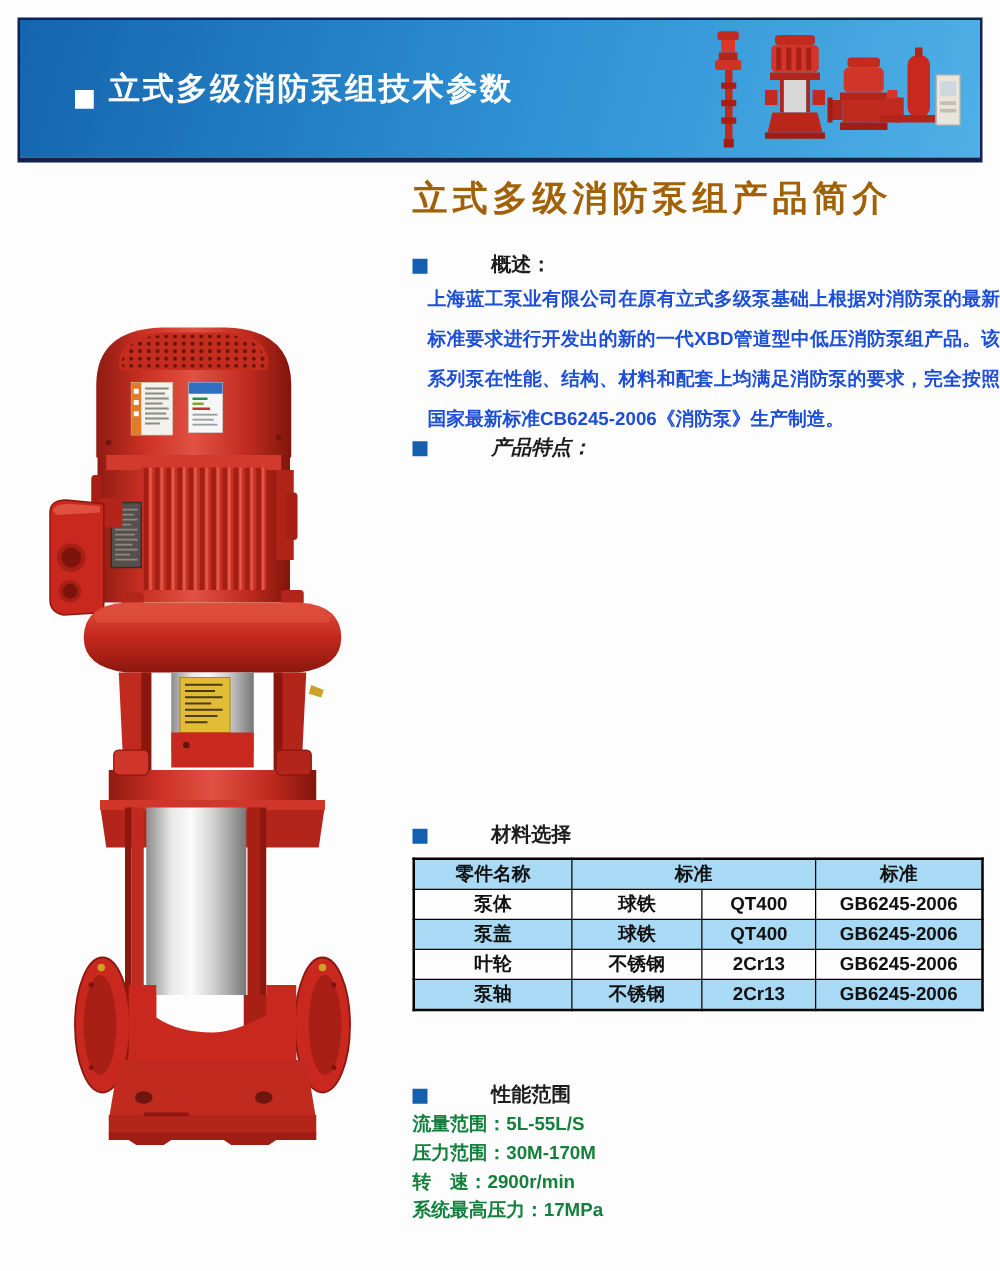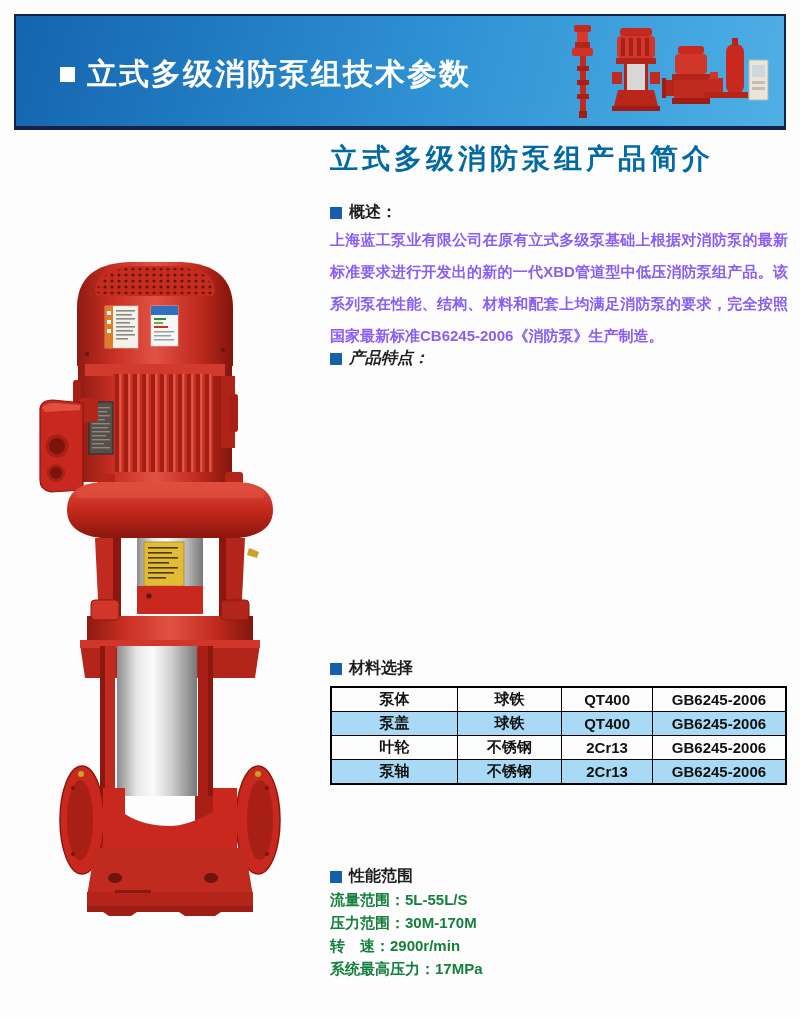--- a/index.html
+++ b/index.html
@@ -10,8 +10,8 @@
           border:2px solid var(--banner-border,#14214d);
           border-bottom:4px solid var(--banner-border,#14214d);
           background:linear-gradient(105deg,var(--banner-g1,#1465ae) 0%,var(--banner-g2,#2f92d4) 55%,var(--banner-g3,#4fb0e6) 100%);}
-  .banner-title{position:absolute;left:44px;top:38px;color:#fff;font-size:30px;font-weight:bold;
-                letter-spacing:2px;white-space:nowrap;display:flex;align-items:center;}
+  .banner-title{position:absolute;left:44px;top:38px;color:#fff;font-size:25px;font-weight:bold;
+                letter-spacing:2px;white-space:nowrap;display:flex;align-items:flex-end;}
   .banner-title .sq{width:15px;height:15px;background:#fff;margin-right:12px;display:inline-block;}
   .banner-thumbs{position:absolute;right:6px;top:6px;}
   

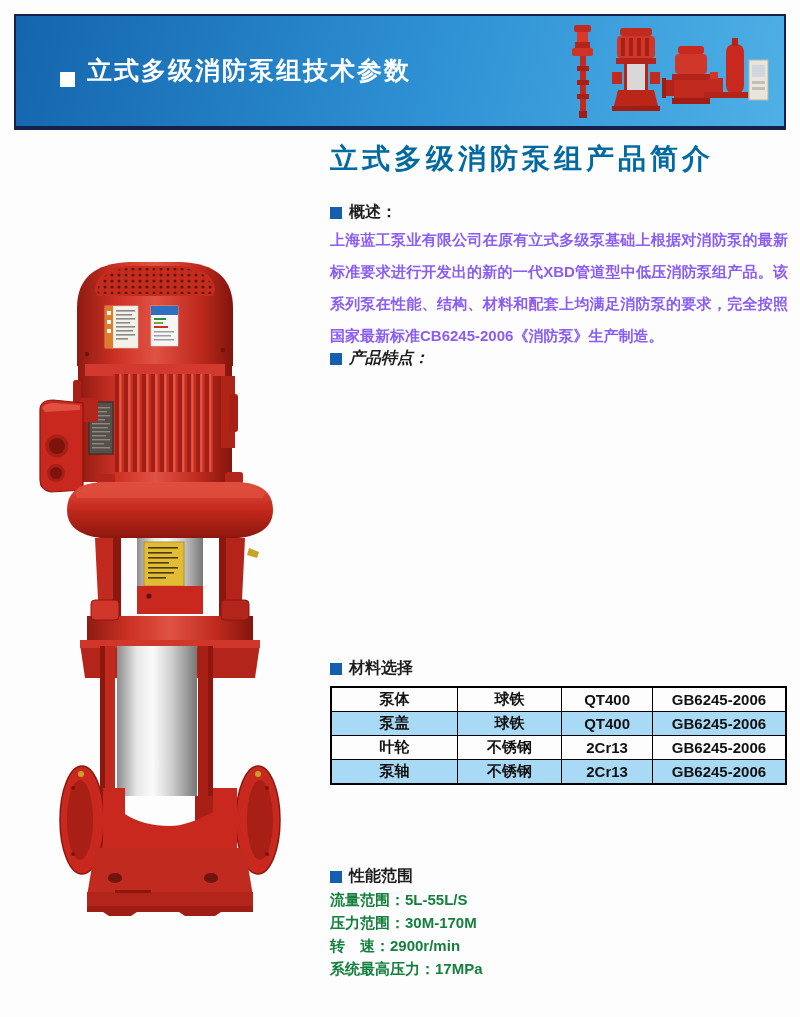--- a/index.html
+++ b/index.html
@@ -19,7 +19,7 @@
   
   .content{position:absolute;left:330px;top:140px;width:458px;height:870px;}
   .content h1{position:absolute;top:0;left:0;margin:0;font-family:"Liberation Serif","DejaVu Serif",serif;
-              font-size:28px;font-weight:600;letter-spacing:4px;color:#0369a1;white-space:nowrap;}
+              font-size:28px;font-weight:600;letter-spacing:4px;color:#a16207;white-space:nowrap;}
   .sec-head{position:absolute;left:0;font-size:16px;font-weight:bold;color:#1d1d1d;display:flex;align-items:center;}
   .sec-head .sq{width:12px;height:12px;background:var(--accent-blue,#1460ae);margin-right:7px;display:inline-block;}
   .body-text{position:absolute;left:0;width:458px;font-size:15px;font-weight:bold;color:#8b5cf6;

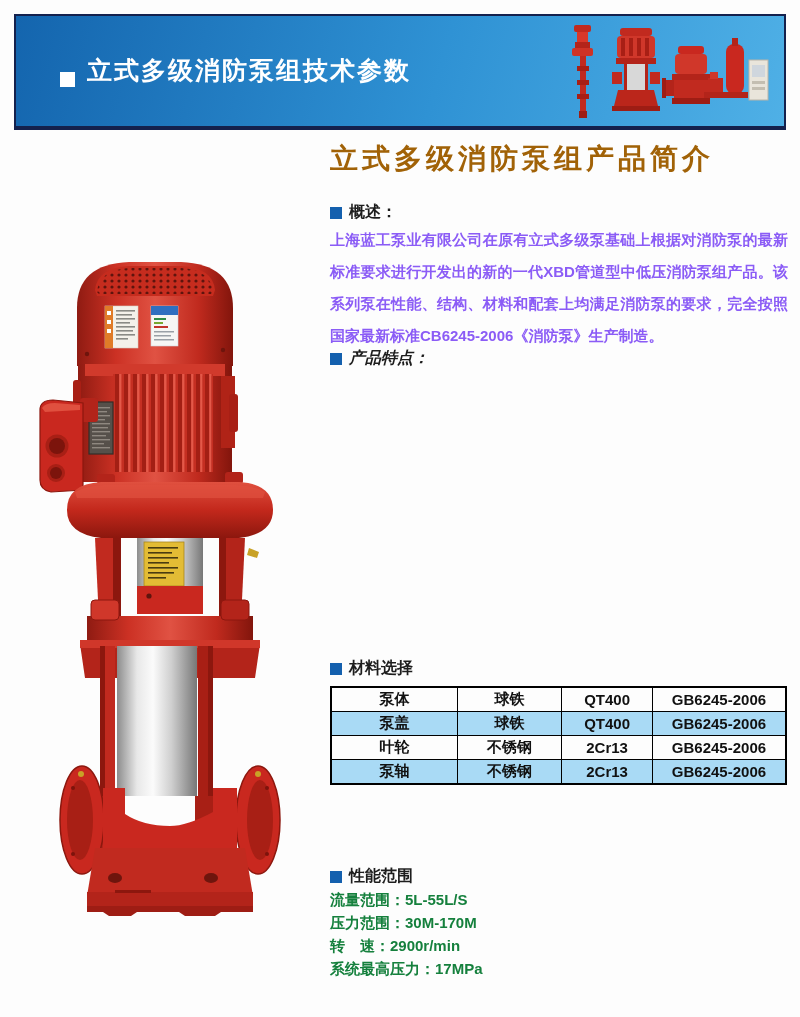--- a/index.html
+++ b/index.html
@@ -20,7 +20,7 @@
   .content{position:absolute;left:330px;top:140px;width:458px;height:870px;}
   .content h1{position:absolute;top:0;left:0;margin:0;font-family:"Liberation Serif","DejaVu Serif",serif;
               font-size:28px;font-weight:600;letter-spacing:4px;color:#a16207;white-space:nowrap;}
-  .sec-head{position:absolute;left:0;font-size:16px;font-weight:bold;color:#1d1d1d;display:flex;align-items:center;}
+  .sec-head{position:absolute;left:0;font-size:16px;font-weight:bold;color:#1d1d1d;display:flex;align-items:center;gap:44px;}
   .sec-head .sq{width:12px;height:12px;background:var(--accent-blue,#1460ae);margin-right:7px;display:inline-block;}
   .body-text{position:absolute;left:0;width:458px;font-size:15px;font-weight:bold;color:#8b5cf6;
              line-height:32px;text-align:justify;}

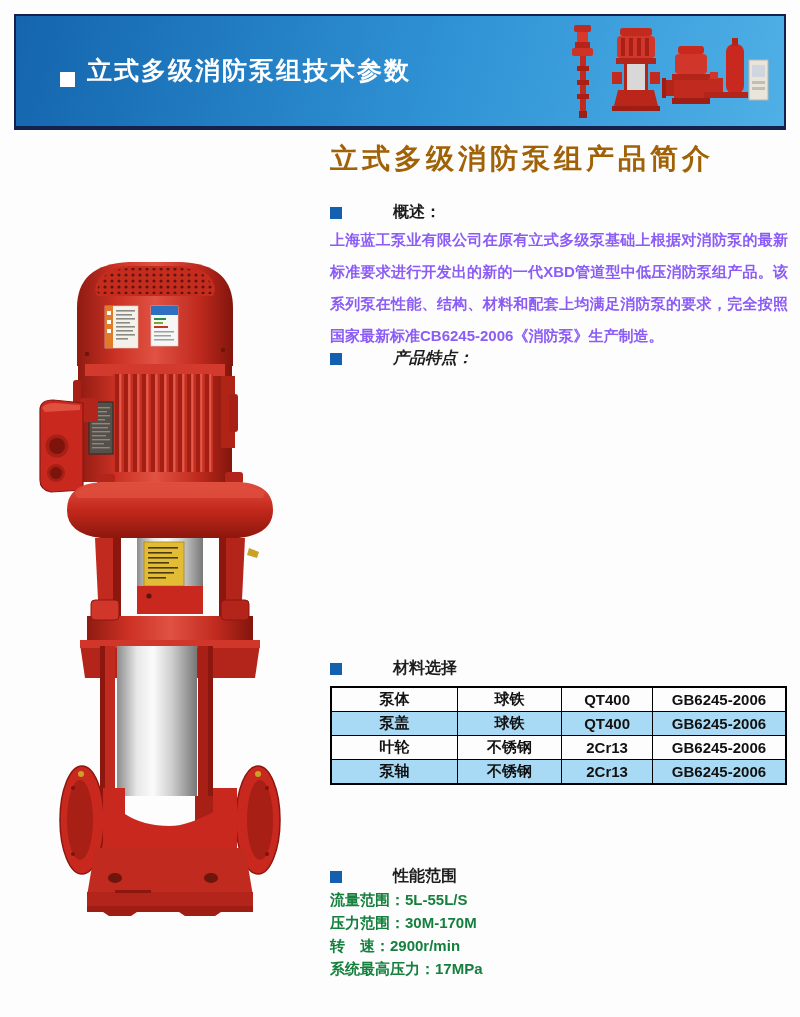--- a/index.html
+++ b/index.html
@@ -22,7 +22,7 @@
               font-size:28px;font-weight:600;letter-spacing:4px;color:#a16207;white-space:nowrap;}
   .sec-head{position:absolute;left:0;font-size:16px;font-weight:bold;color:#1d1d1d;display:flex;align-items:center;gap:44px;}
   .sec-head .sq{width:12px;height:12px;background:var(--accent-blue,#1460ae);margin-right:7px;display:inline-block;}
-  .body-text{position:absolute;left:0;width:458px;font-size:15px;font-weight:bold;color:#8b5cf6;
+  .body-text{position:absolute;left:12px;width:458px;font-size:15px;font-weight:bold;color:#1d4ed8;
              line-height:32px;text-align:justify;}
   .head-overview{top:62px;}
   .text-overview{top:84px;}

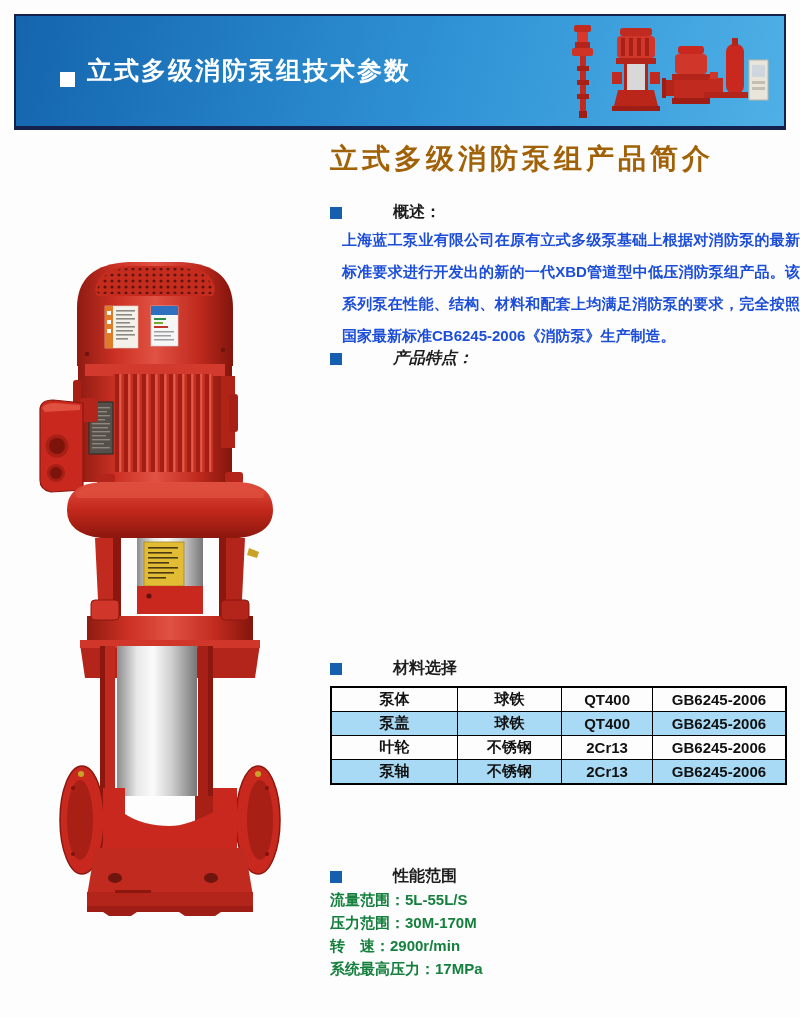--- a/index.html
+++ b/index.html
@@ -314,6 +314,11 @@
           <col class="c4">
         </colgroup>
       <tbody>
+          <tr class="stripe">
+        <th>零件名称</th>
+        <th colspan="2">标准</th>
+        <th>标准</th>
+      </tr>
       <tr>
         <td>泵体</td>
         <td>球铁</td>

